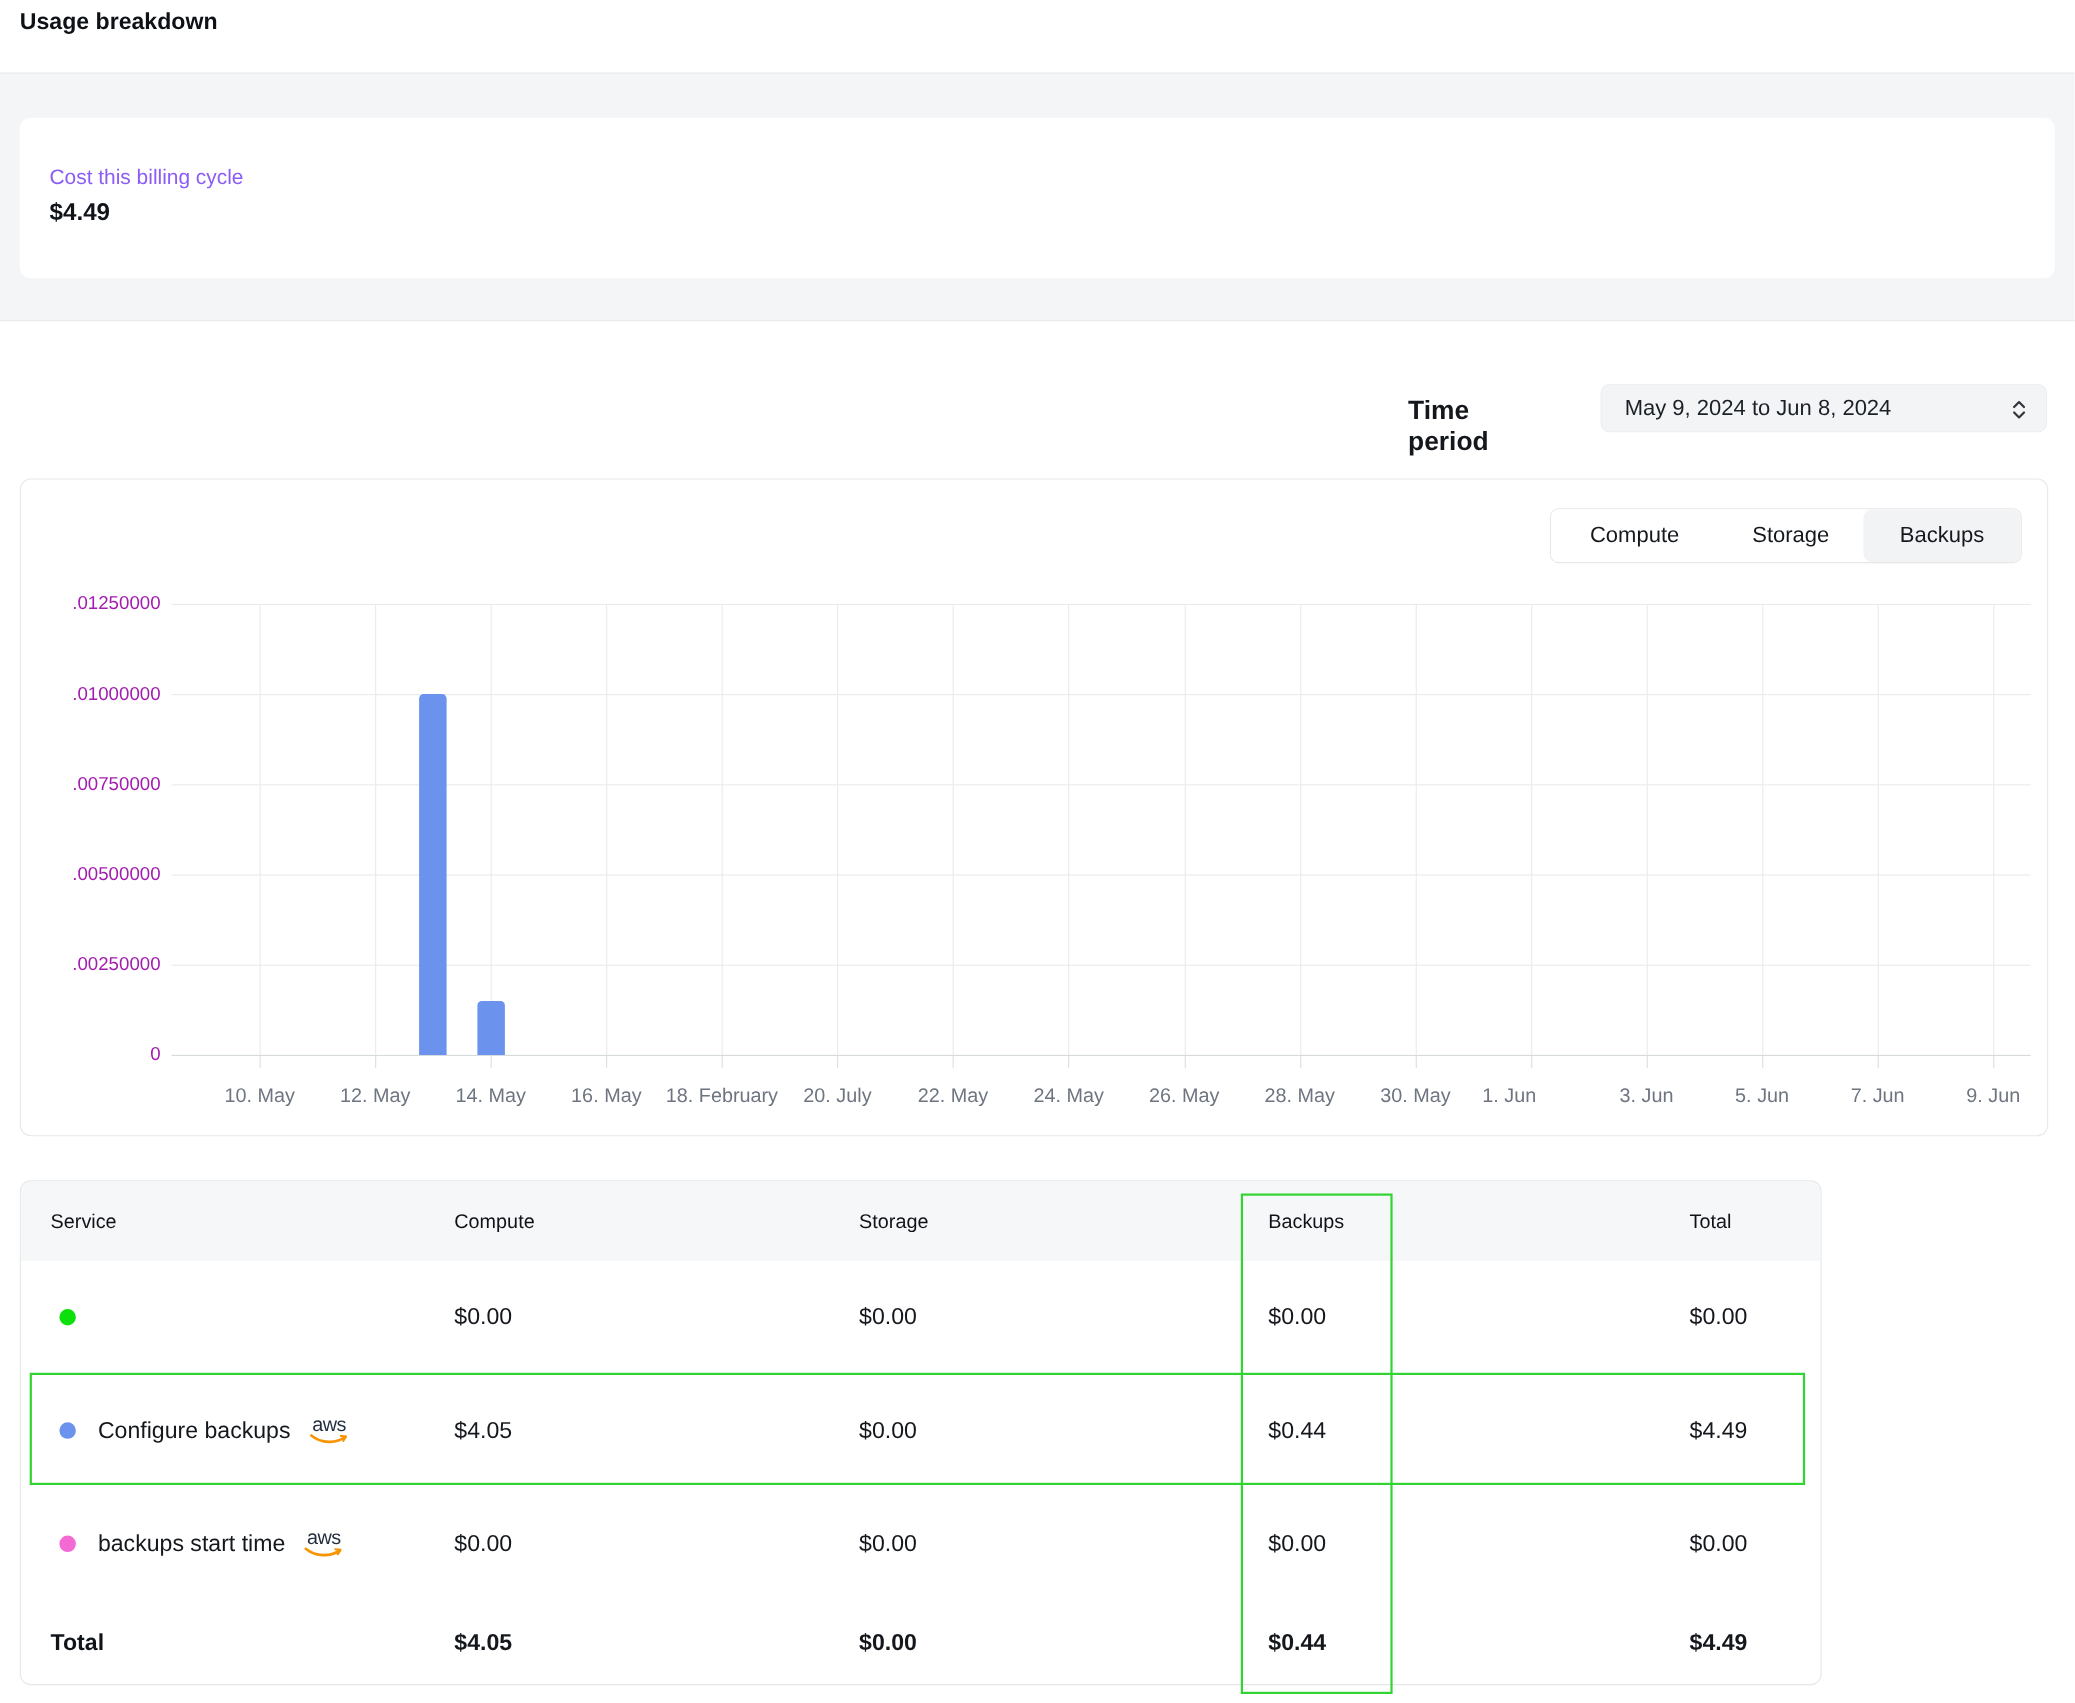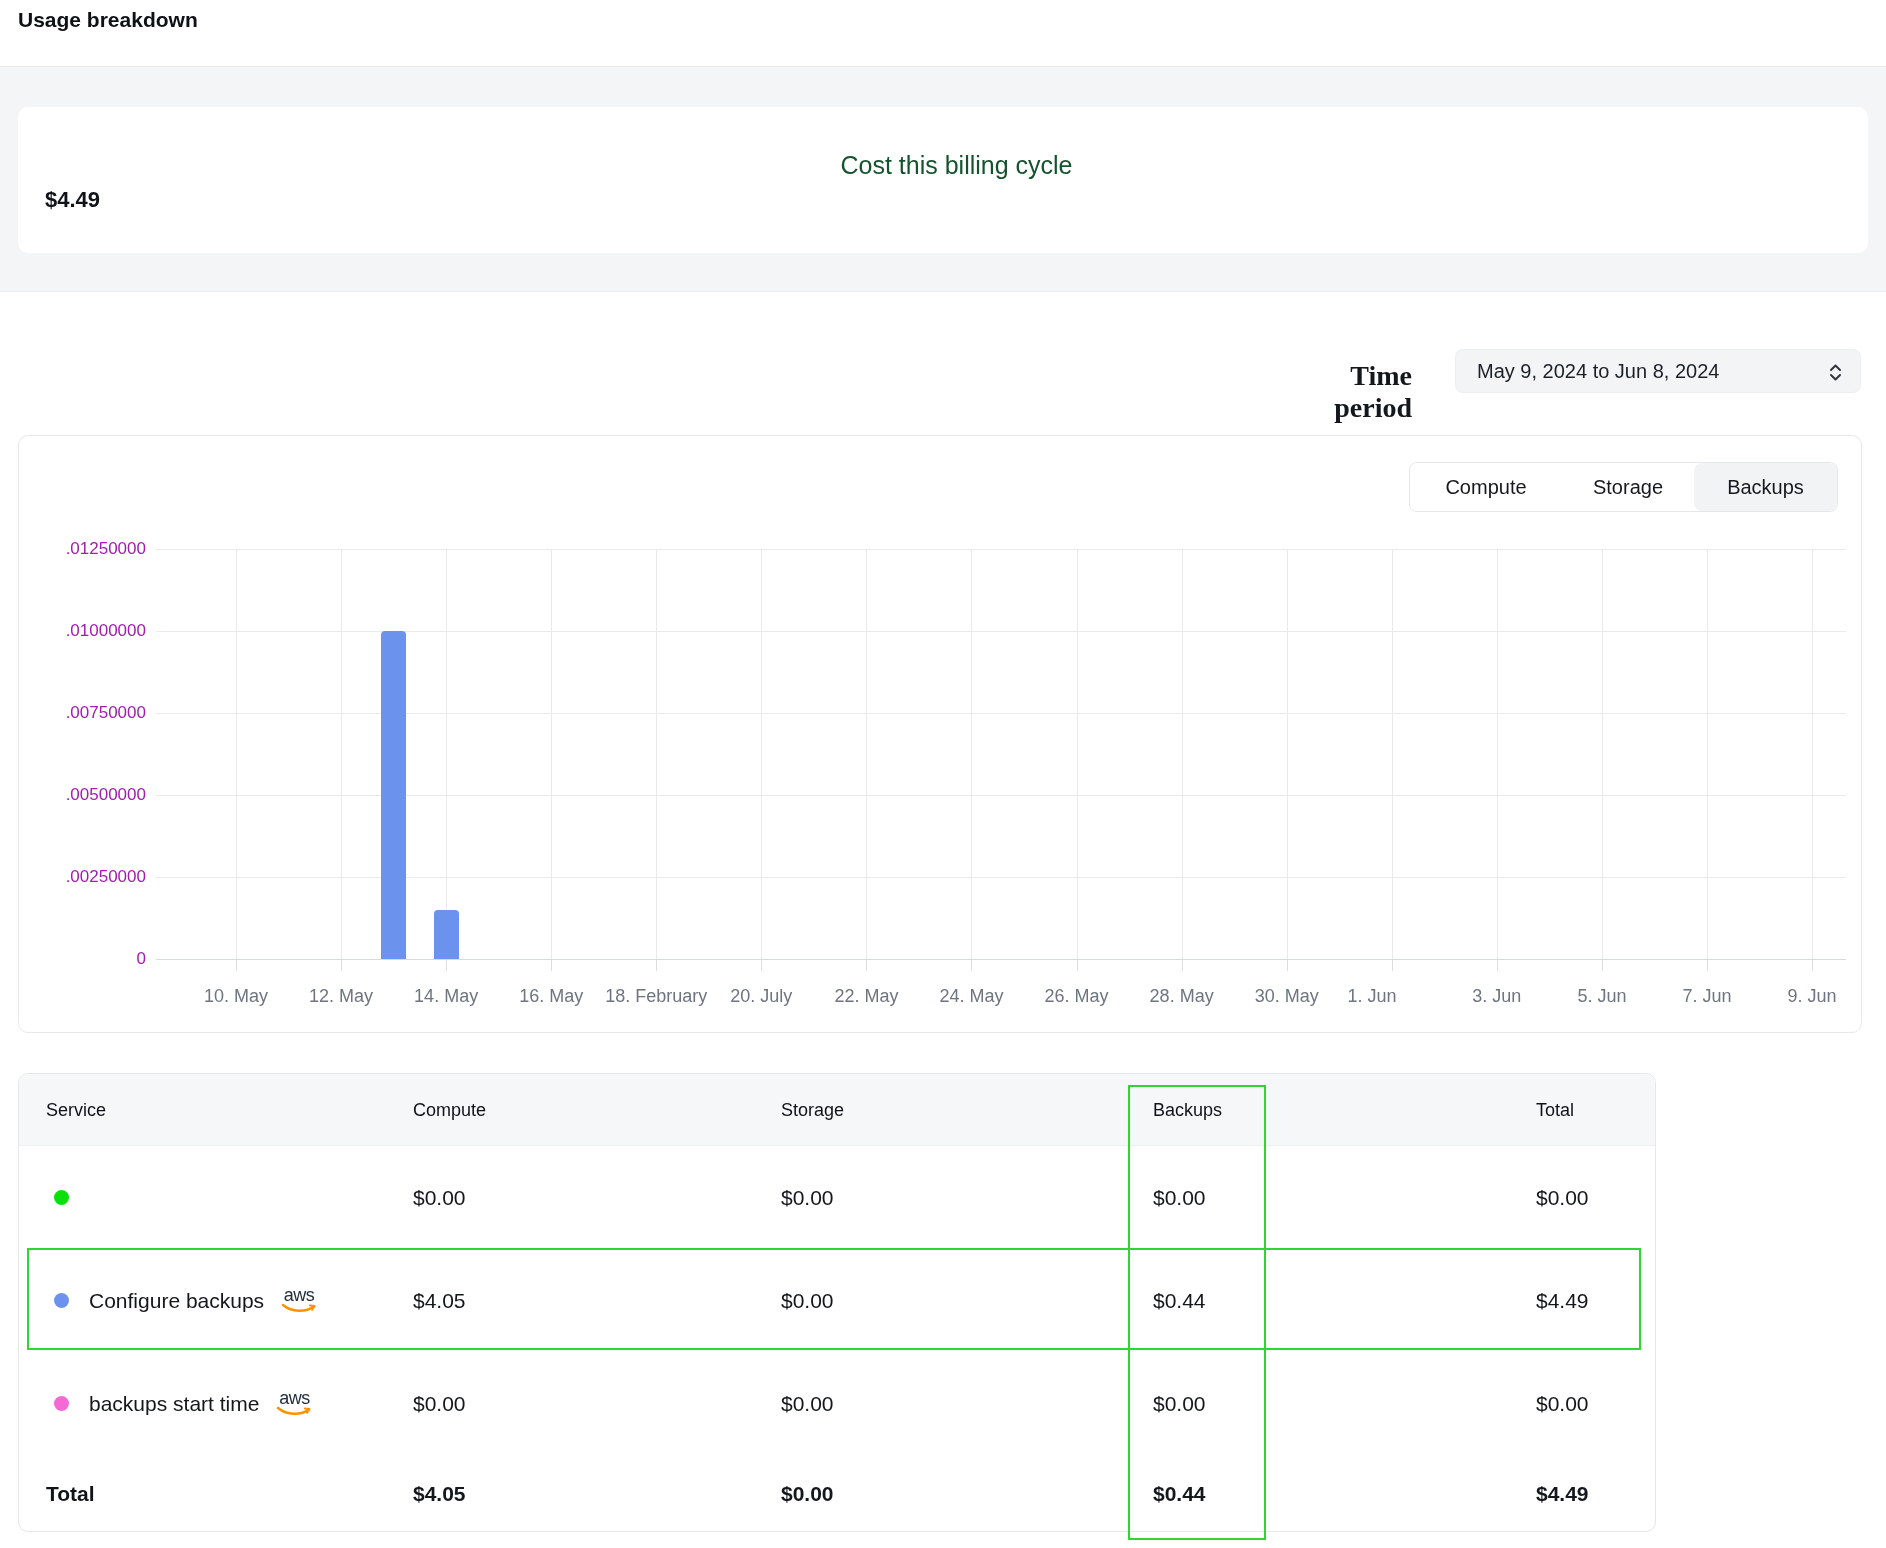--- a/index.html
+++ b/index.html
@@ -12,7 +12,7 @@
                background:#f4f5f6; border-top:1px solid #eaebed; border-bottom:1px solid #eaebed; }
   #cost-card { position:absolute; left:18px; top:40px; width:1850px; height:146px;
                background:#ffffff; border-radius:10px; padding:44px 0 0 27px; }
-  #cost-label { font-size:25px; color:#14532d;text-align:center; }
+  #cost-label { font-size:19px; color:#8b5cf6; }
   #cost-value { font-size:22px; font-weight:700; color:#101419; margin-top:7px; }
 
   

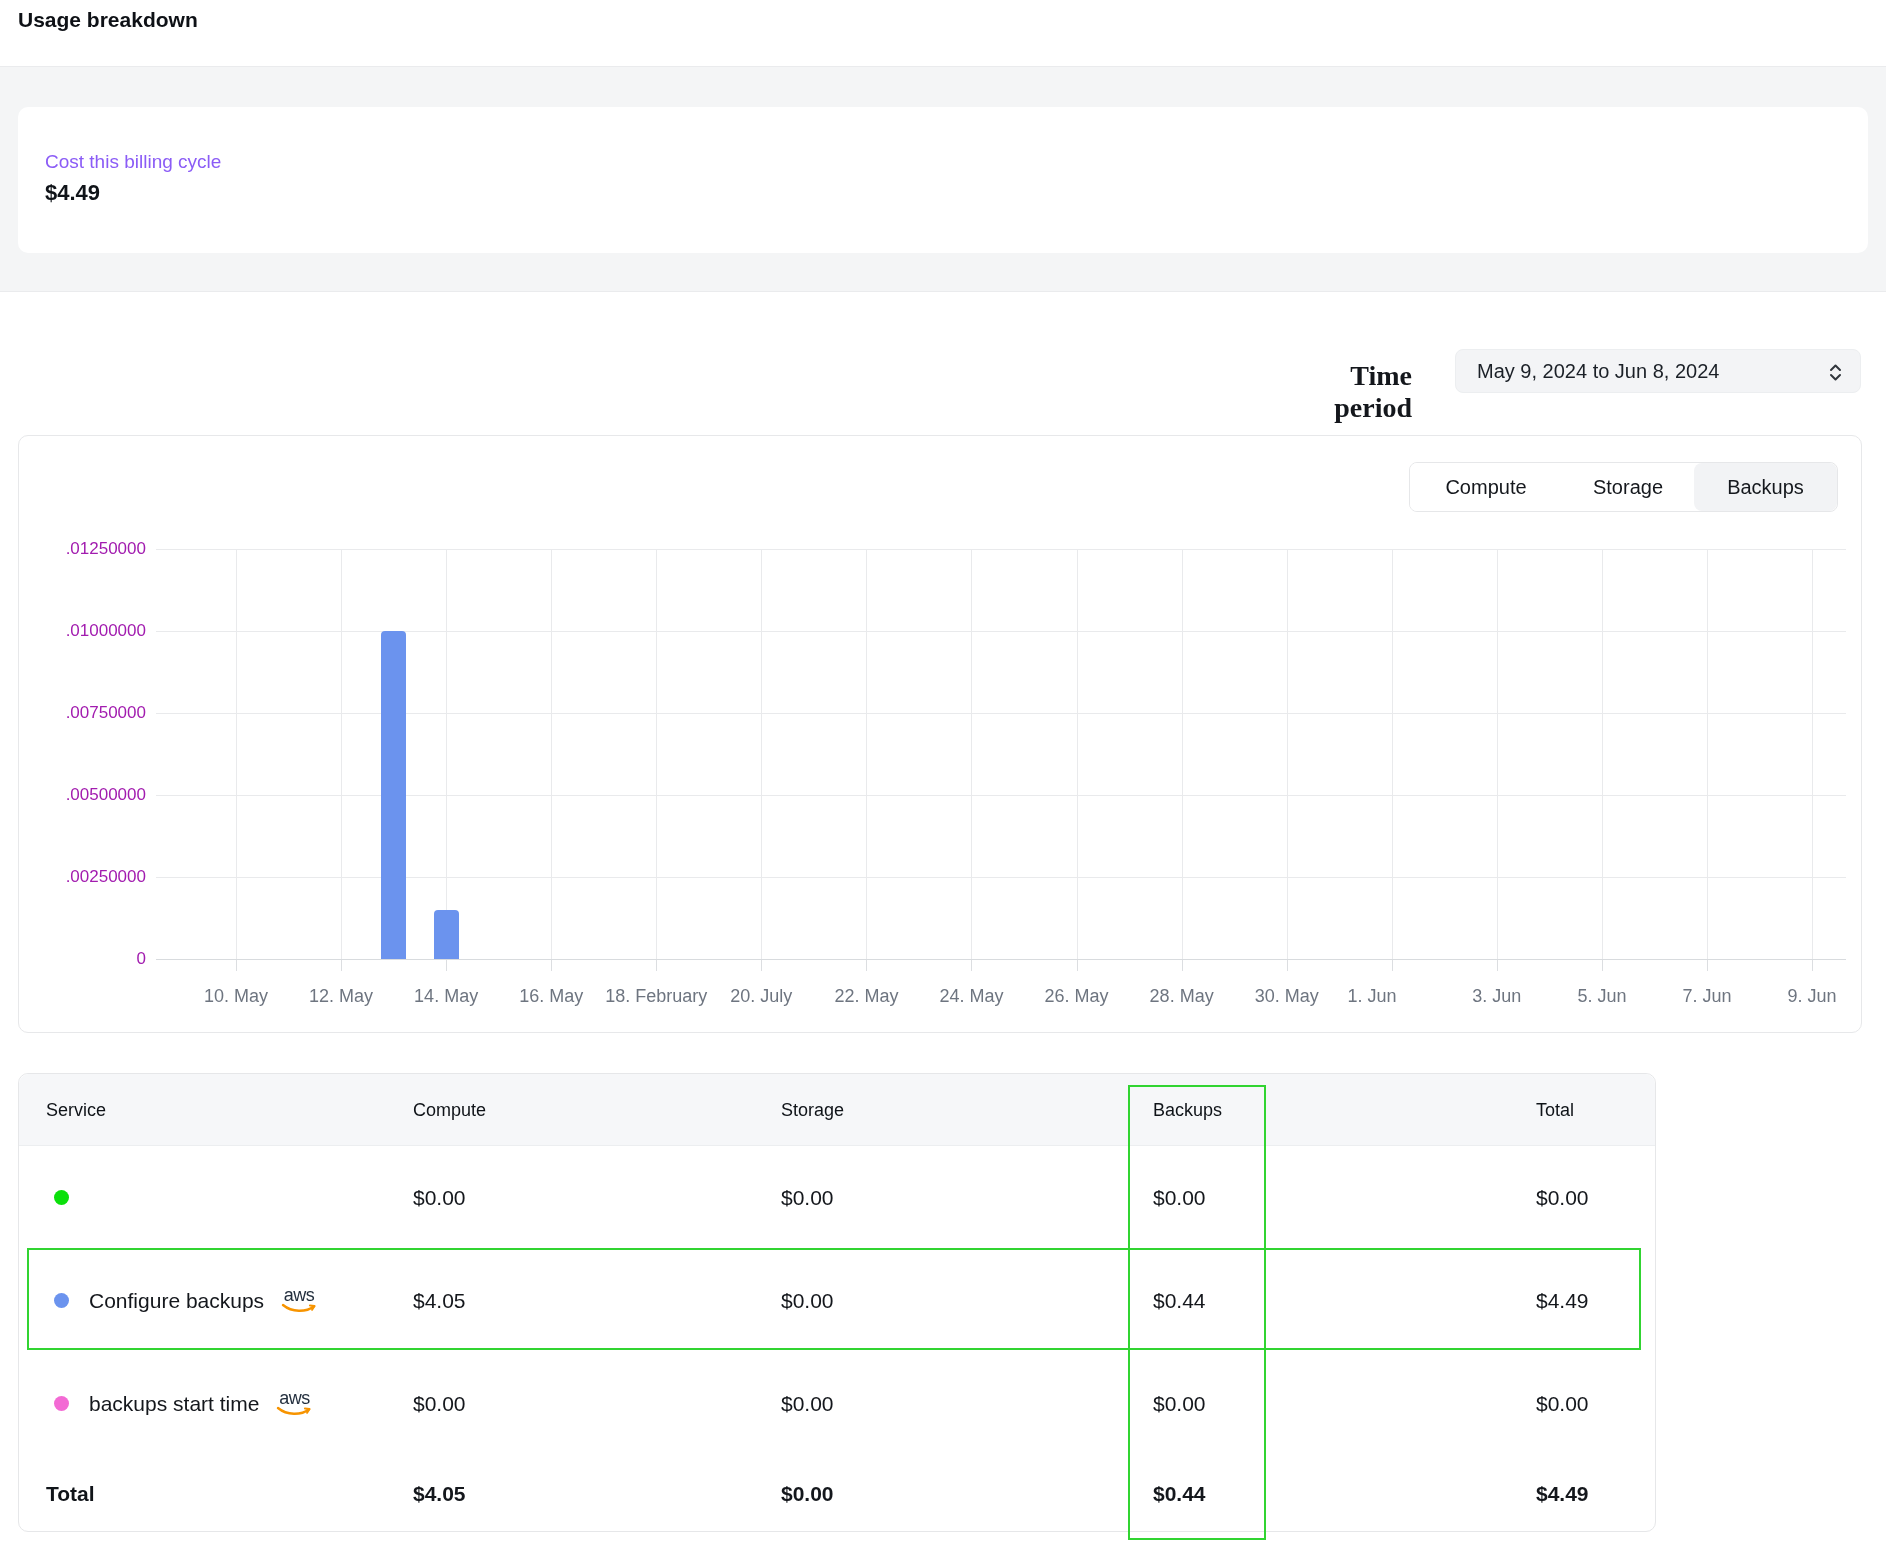--- a/index.html
+++ b/index.html
@@ -16,8 +16,8 @@
   #cost-value { font-size:22px; font-weight:700; color:#101419; margin-top:7px; }
 
   
-  #time-label { position:absolute; left:1280px; top:360px; width:132px; text-align:right;
-                font-size:28px; font-weight:700; color:#14171c;font-family:Liberation Serif, serif; }
+  #time-label { position:absolute; left:1280px; top:360px; width:132px; text-align:left;
+                font-size:24px; font-weight:700; color:#14171c; }
   #period-select { position:absolute; left:1455px; top:349px; width:406px; height:44px;
                    background:#f3f4f6; border:1px solid #eceef0; border-radius:8px;
                    display:flex; align-items:center; padding-left:21px; cursor:pointer; }

